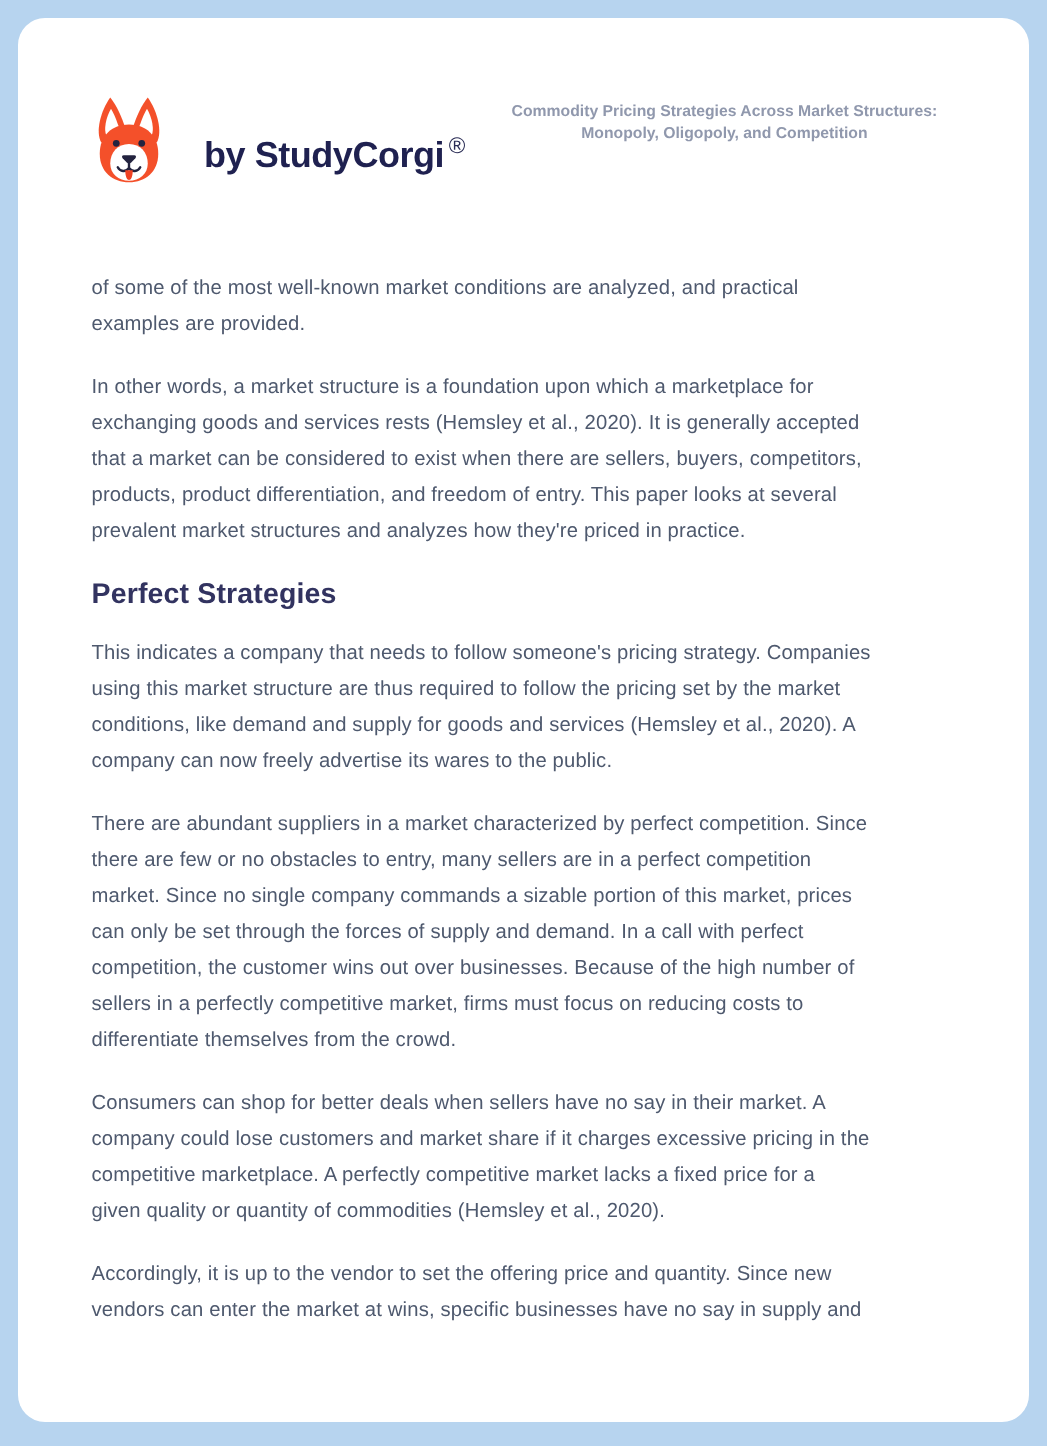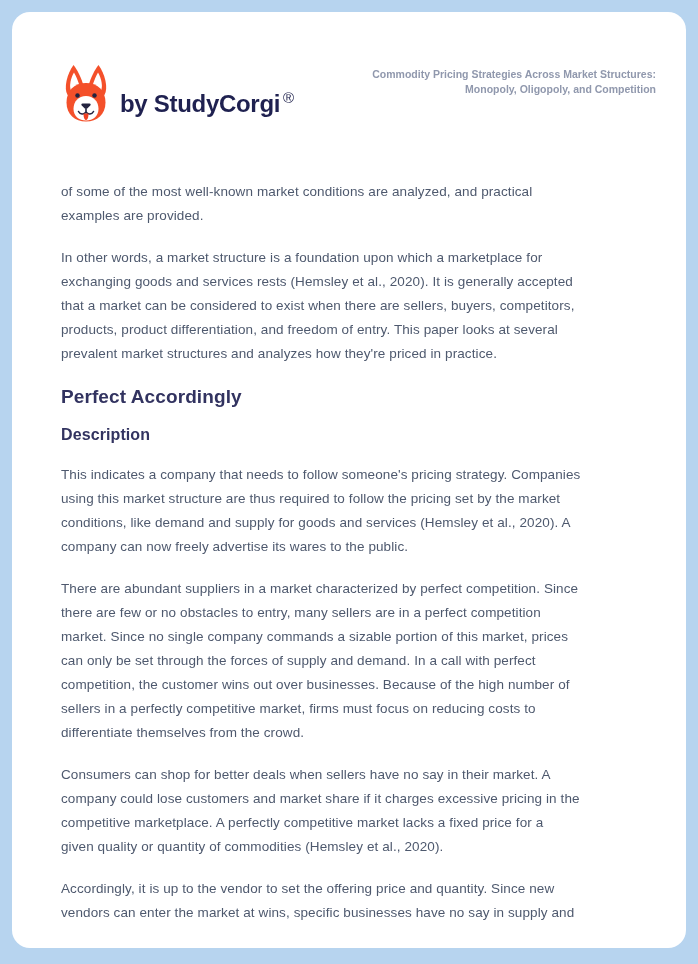--- a/index.html
+++ b/index.html
@@ -58,7 +58,7 @@
   }
   .doc-meta {
     width: 348px;
-    text-align: right;
+    text-align: center;
     color: #9098ad;
     font-size: 10.5px;
     line-height: 14.5px;

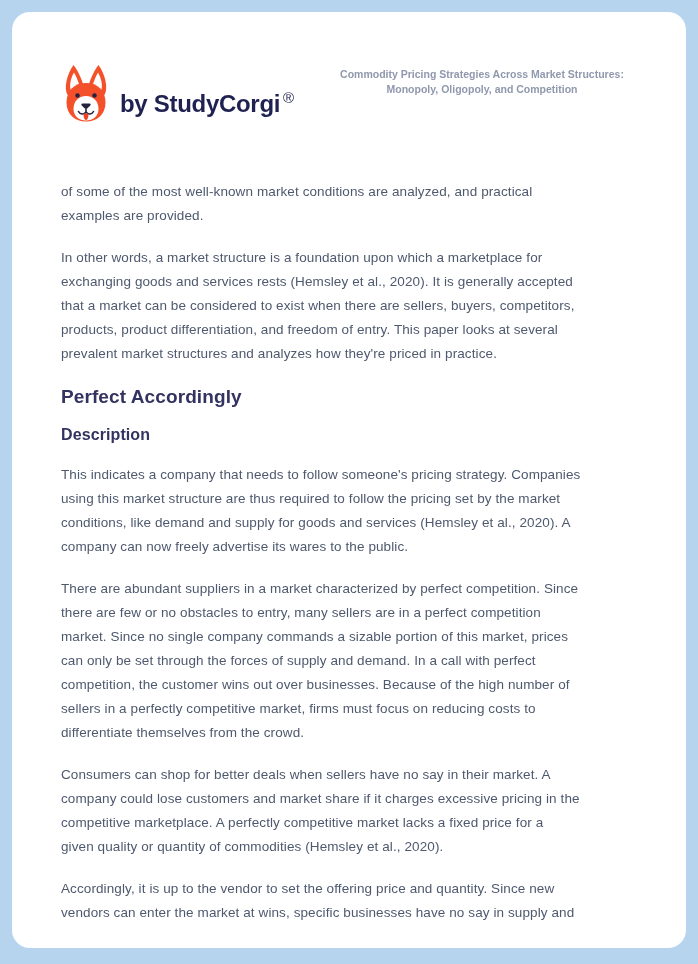--- a/index.html
+++ b/index.html
@@ -34,7 +34,7 @@
   .brand {
     display: flex;
     align-items: center;
-    gap: 9px;
+    gap: 25px;
   }
   .logo-icon svg {
     width: 50px;

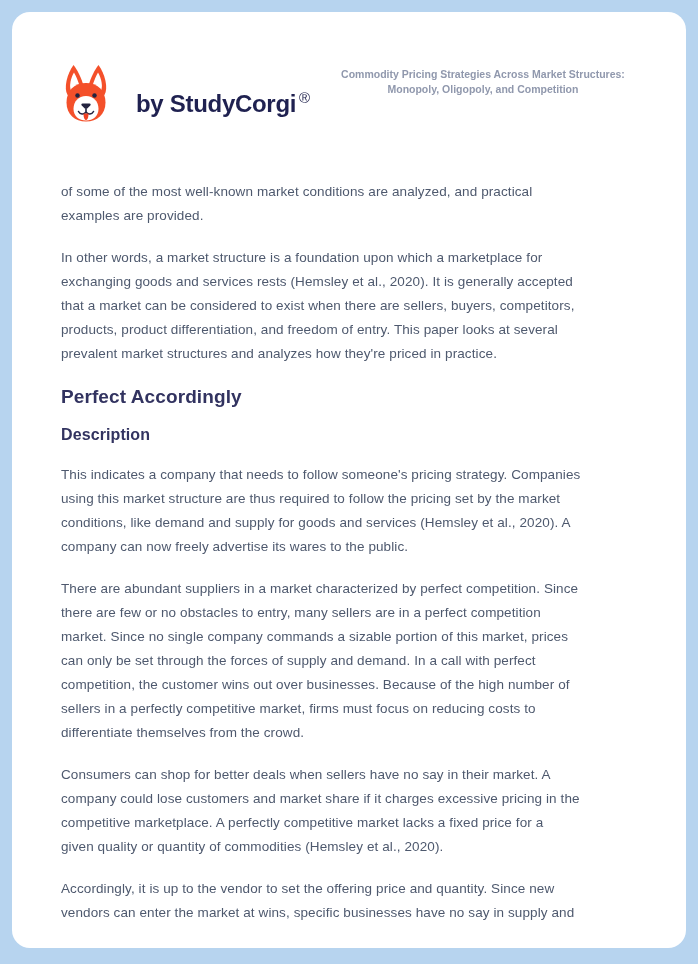--- a/index.html
+++ b/index.html
@@ -154,7 +154,7 @@
 products, product differentiation, and freedom of entry. This paper looks at several
 prevalent market structures and analyzes how they're priced in practice.</p>
 
-    <h2 class="section-h2">Perfect Accordingly</h2>
+    <h2 class="section-h2">Perfect Strategies</h2>
     <h3 class="section-h3">Description</h3>
 
     <p class="para">This indicates a company that needs to follow someone's pricing strategy. Companies

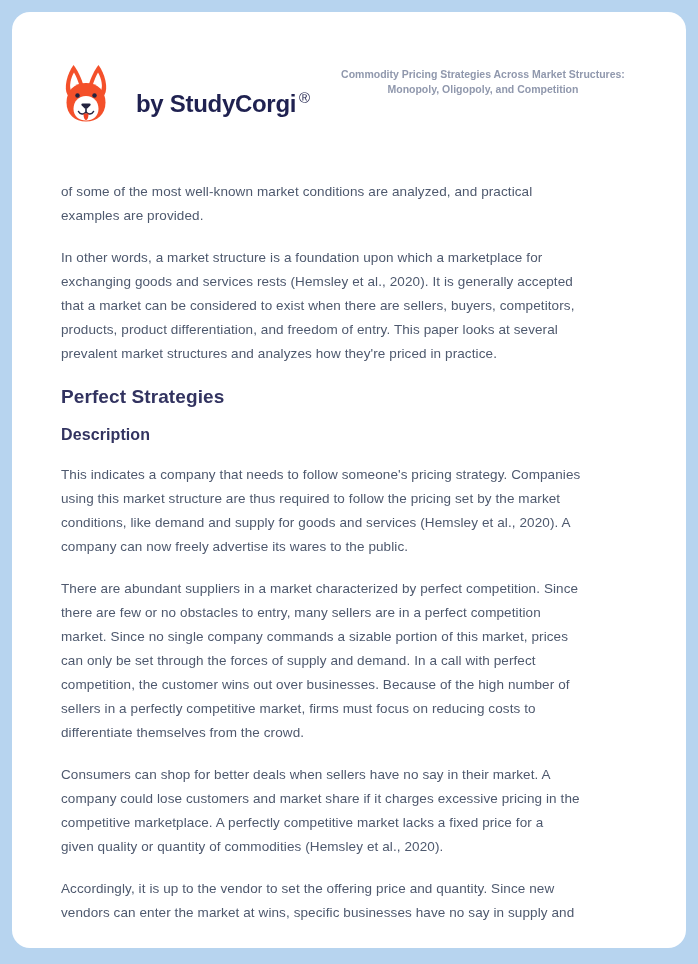--- a/index.html
+++ b/index.html
@@ -155,7 +155,6 @@
 prevalent market structures and analyzes how they're priced in practice.</p>
 
     <h2 class="section-h2">Perfect Strategies</h2>
-    <h3 class="section-h3">Description</h3>
 
     <p class="para">This indicates a company that needs to follow someone's pricing strategy. Companies
 using this market structure are thus required to follow the pricing set by the market

